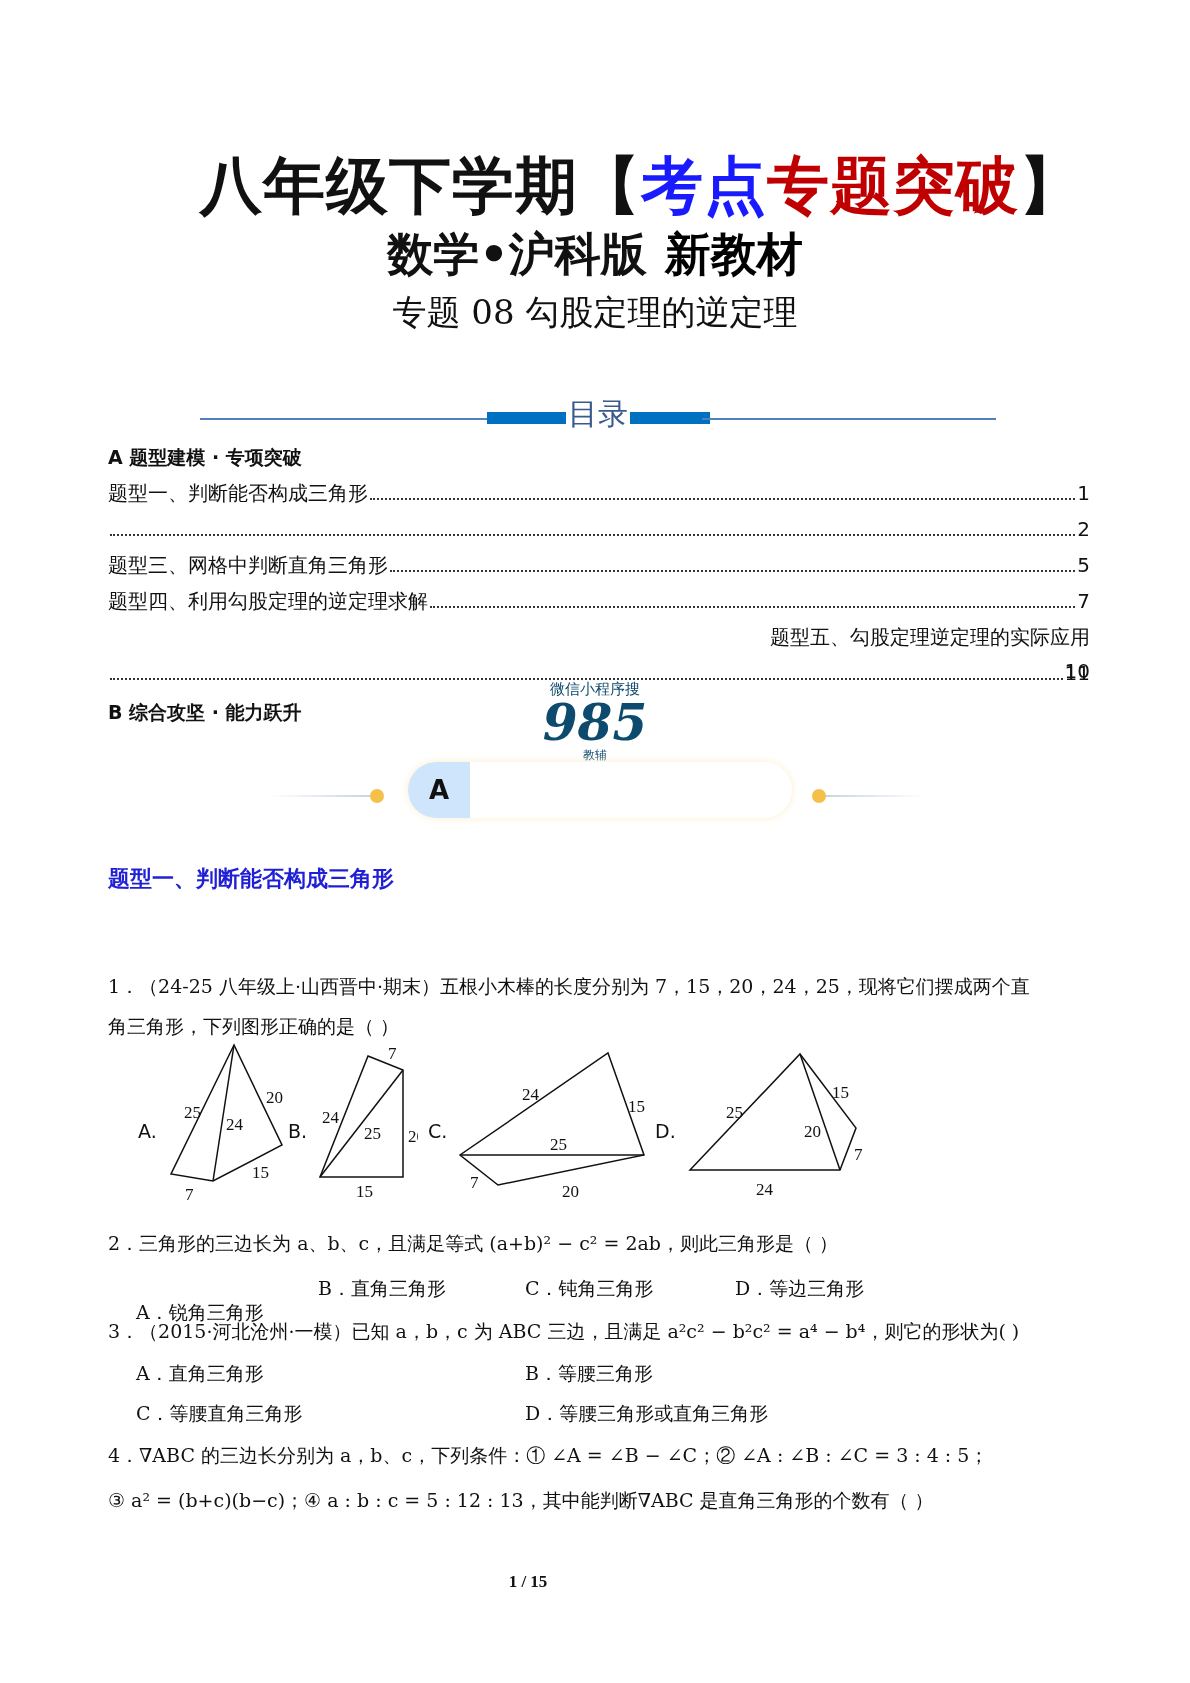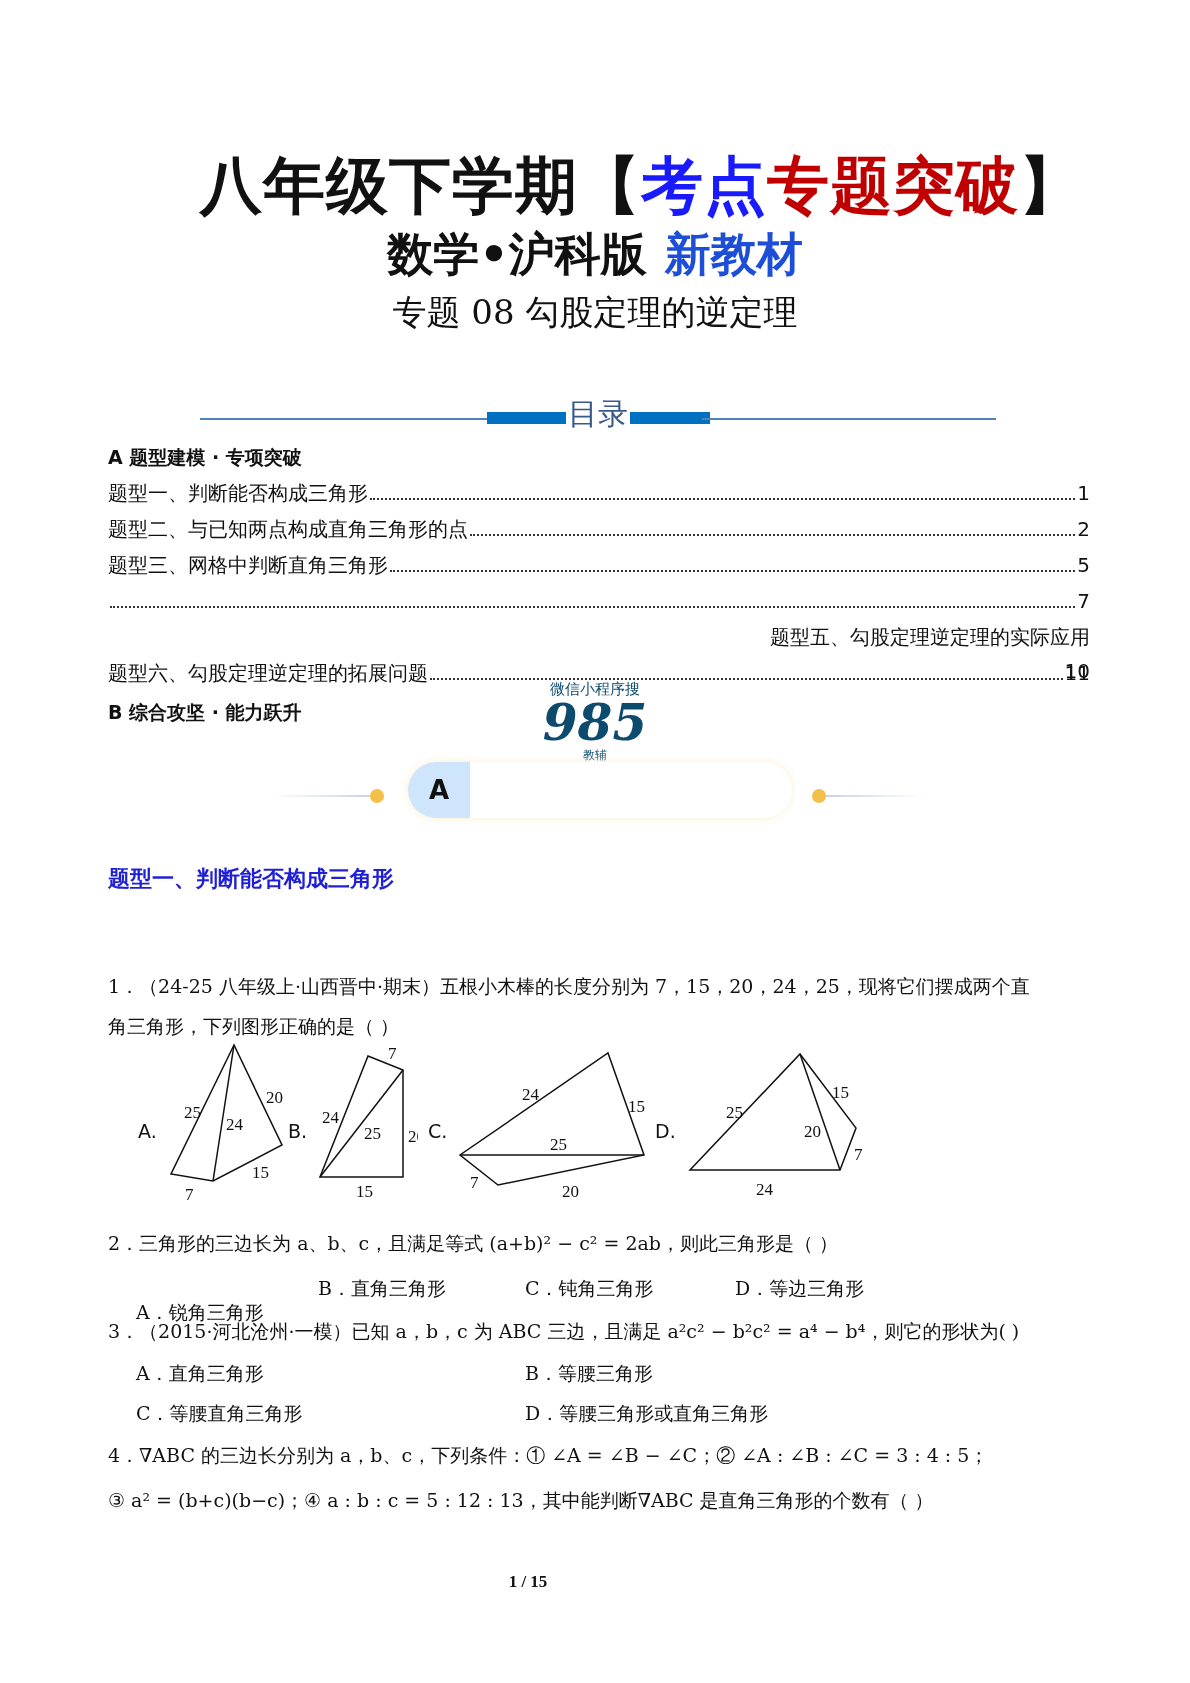--- a/index.html
+++ b/index.html
@@ -8,7 +8,7 @@
   .title{left:0;width:1190px;top:150px;text-align:center;font-size:62px;font-weight:900;letter-spacing:1px;line-height:72px;font-family:"DejaVu Sans",sans-serif;margin-left:46px;}
   .title .blue{color:#1a1aff;} .title .red{color:#c00000;}
   .subtitle{left:0;width:1190px;top:226px;text-align:center;font-size:46px;font-weight:900;line-height:56px;}
-  .subtitle .orange{color:#1d4ed8;margin-left:18px;}
+  .subtitle .orange{color:#000000;margin-left:18px;}
   .topic{left:0;width:1190px;top:290px;text-align:center;font-size:34px;font-family:"DejaVu Serif","Liberation Serif",serif;line-height:44px;}
   .toc-rule{top:418px;height:2px;background:#4f81bd;}
   .toc-block{top:412px;height:12px;background:#0070c0;}

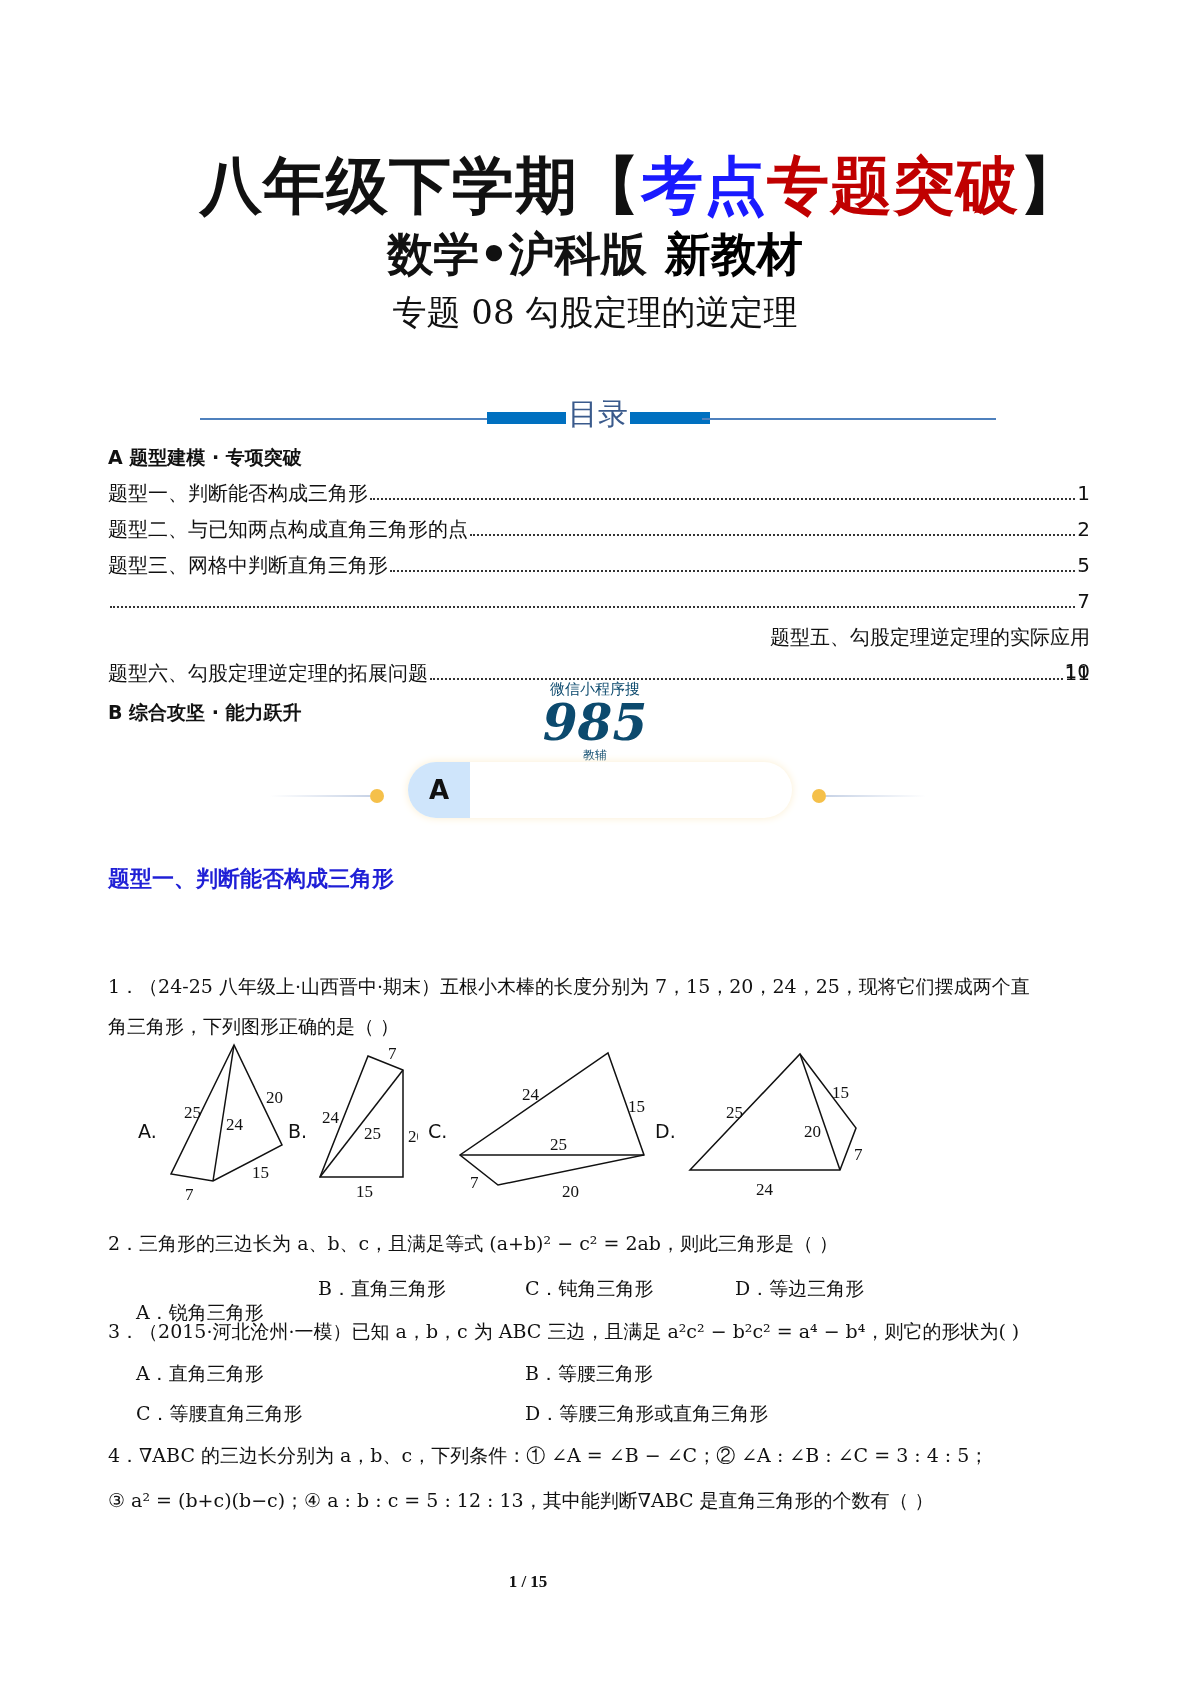--- a/index.html
+++ b/index.html
@@ -54,7 +54,6 @@
     <span class="pg">1</span>
   </div>
 <div class="abs toc-row" style="top:516px;">
-    <span class="lbl">题型二、与已知两点构成直角三角形的点</span>
     <span class="dots"></span>
     <span class="pg">2</span>
   </div>

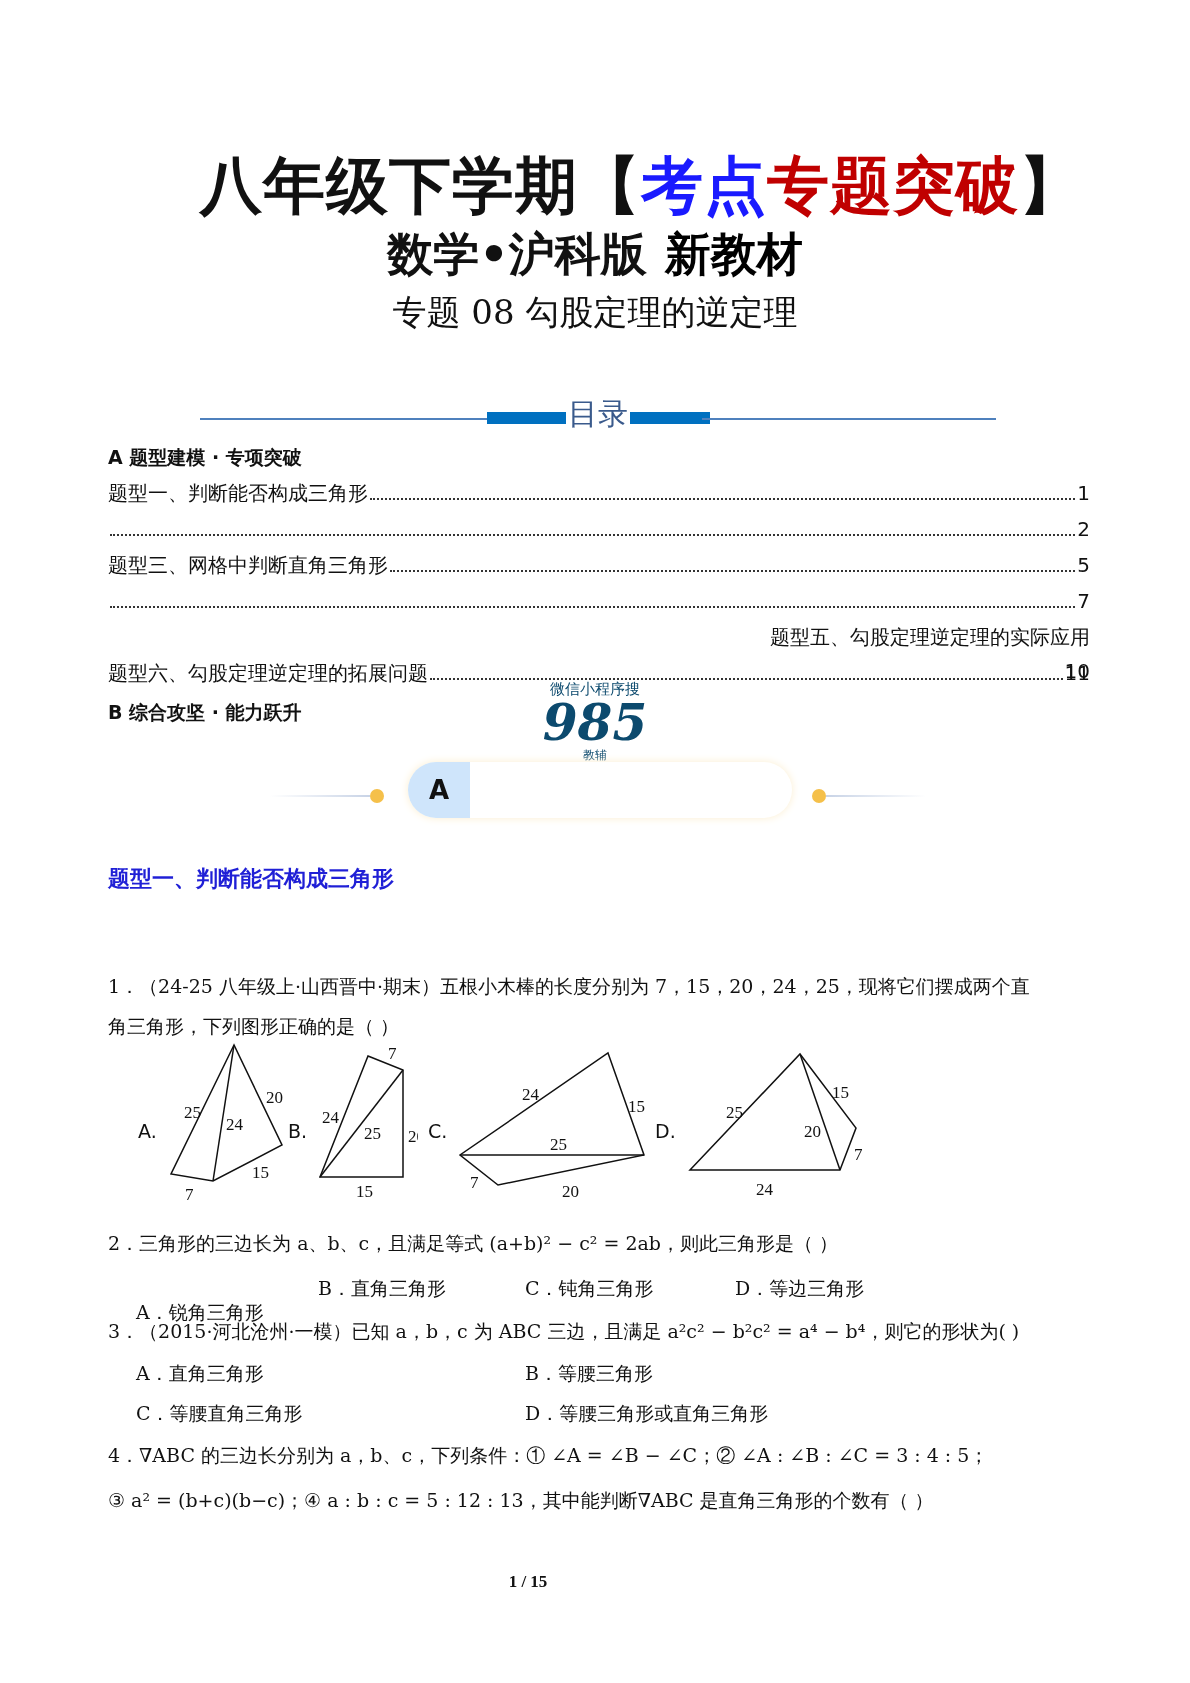--- a/index.html
+++ b/index.html
@@ -63,6 +63,7 @@
     <span class="pg">5</span>
   </div>
 <div class="abs toc-row" style="top:588px;">
+    <span class="lbl">题型四、利用勾股定理的逆定理求解</span>
     <span class="dots"></span>
     <span class="pg">7</span>
   </div>

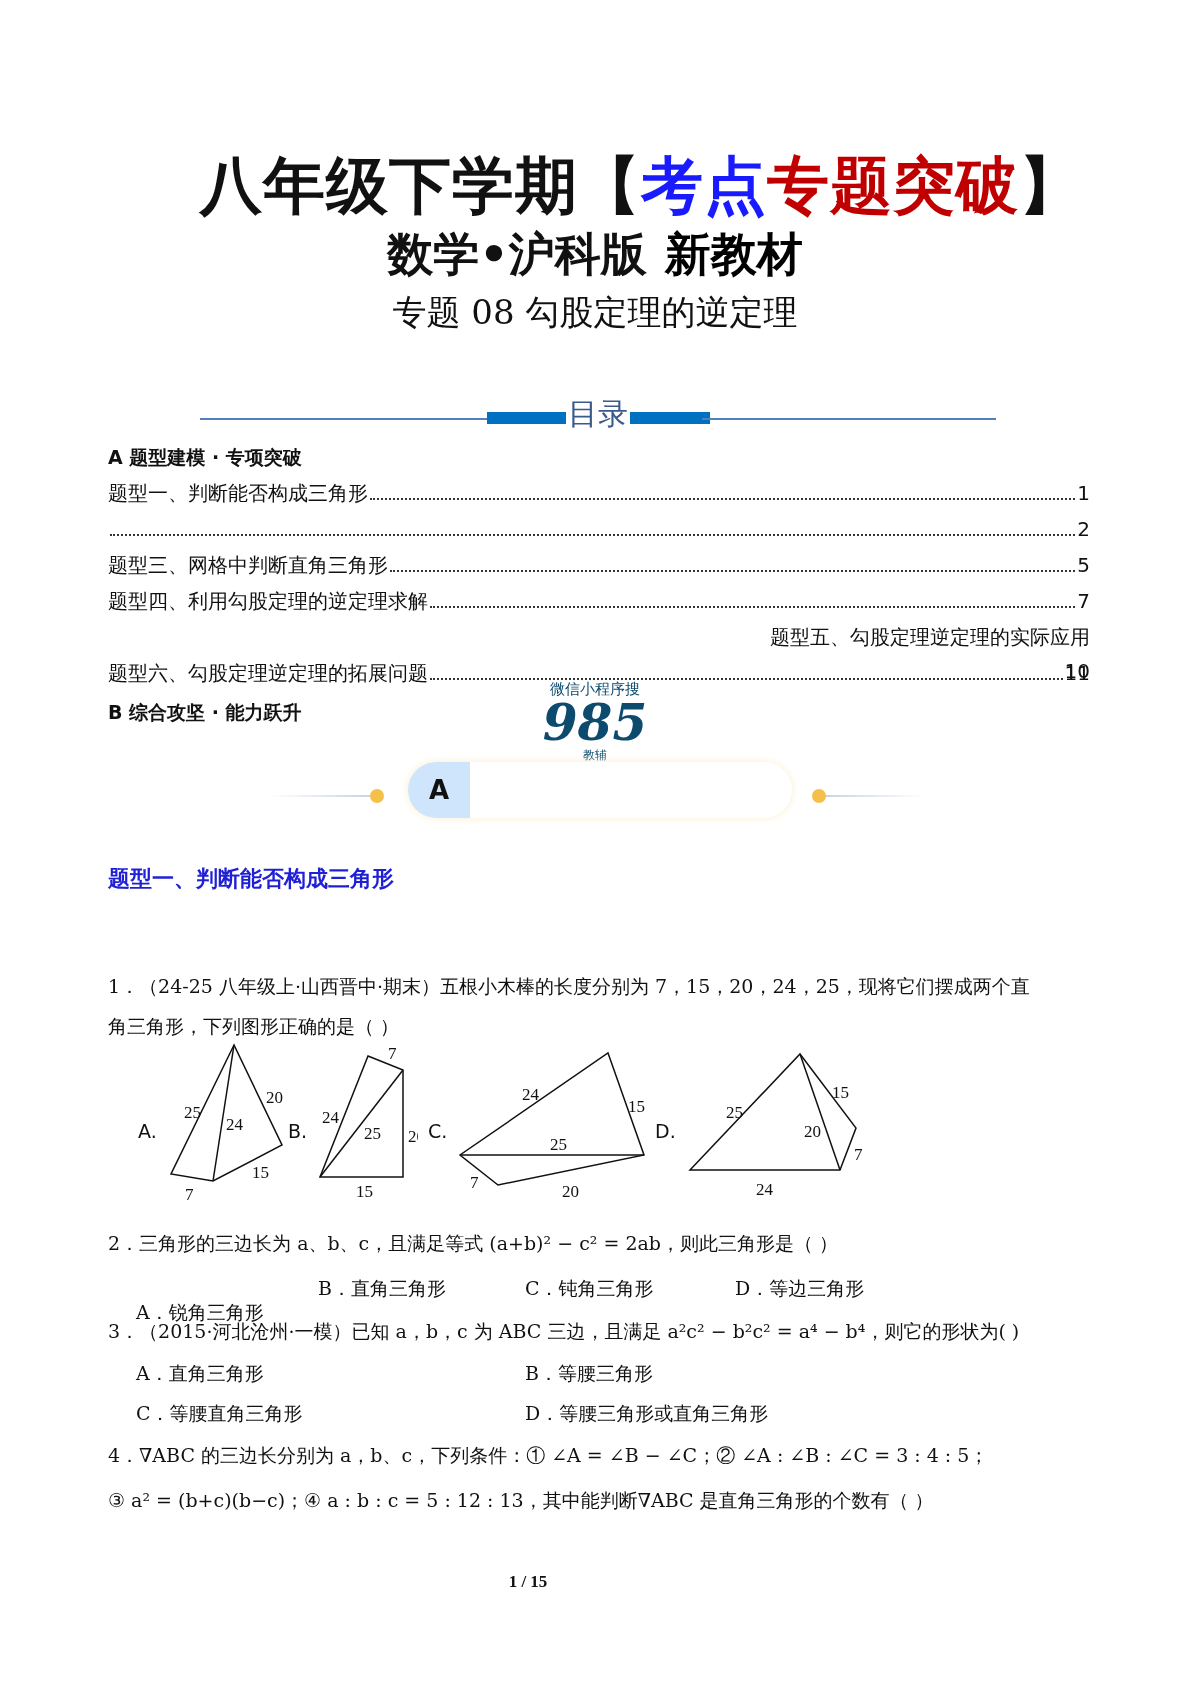--- a/index.html
+++ b/index.html
@@ -73,7 +73,6 @@
     <span class="pg">10</span>
   </div>
 <div class="abs toc-row" style="top:660px;">
-    <span class="lbl">题型六、勾股定理逆定理的拓展问题</span>
     <span class="dots"></span>
     <span class="pg">11</span>
   </div>

